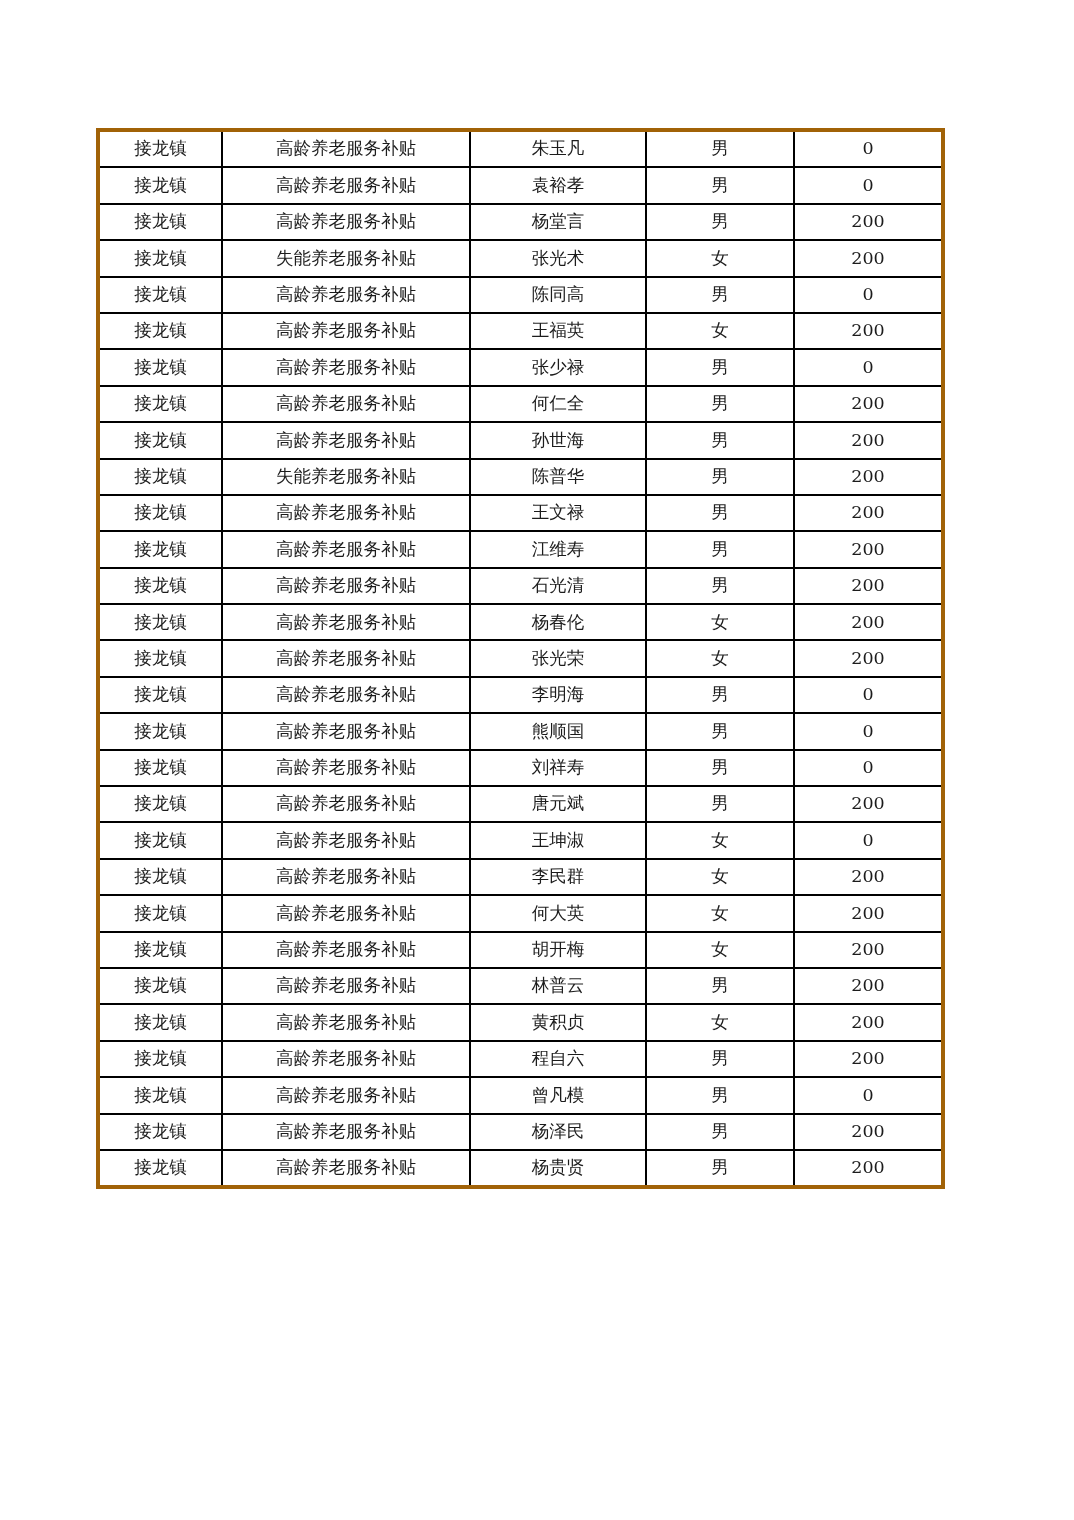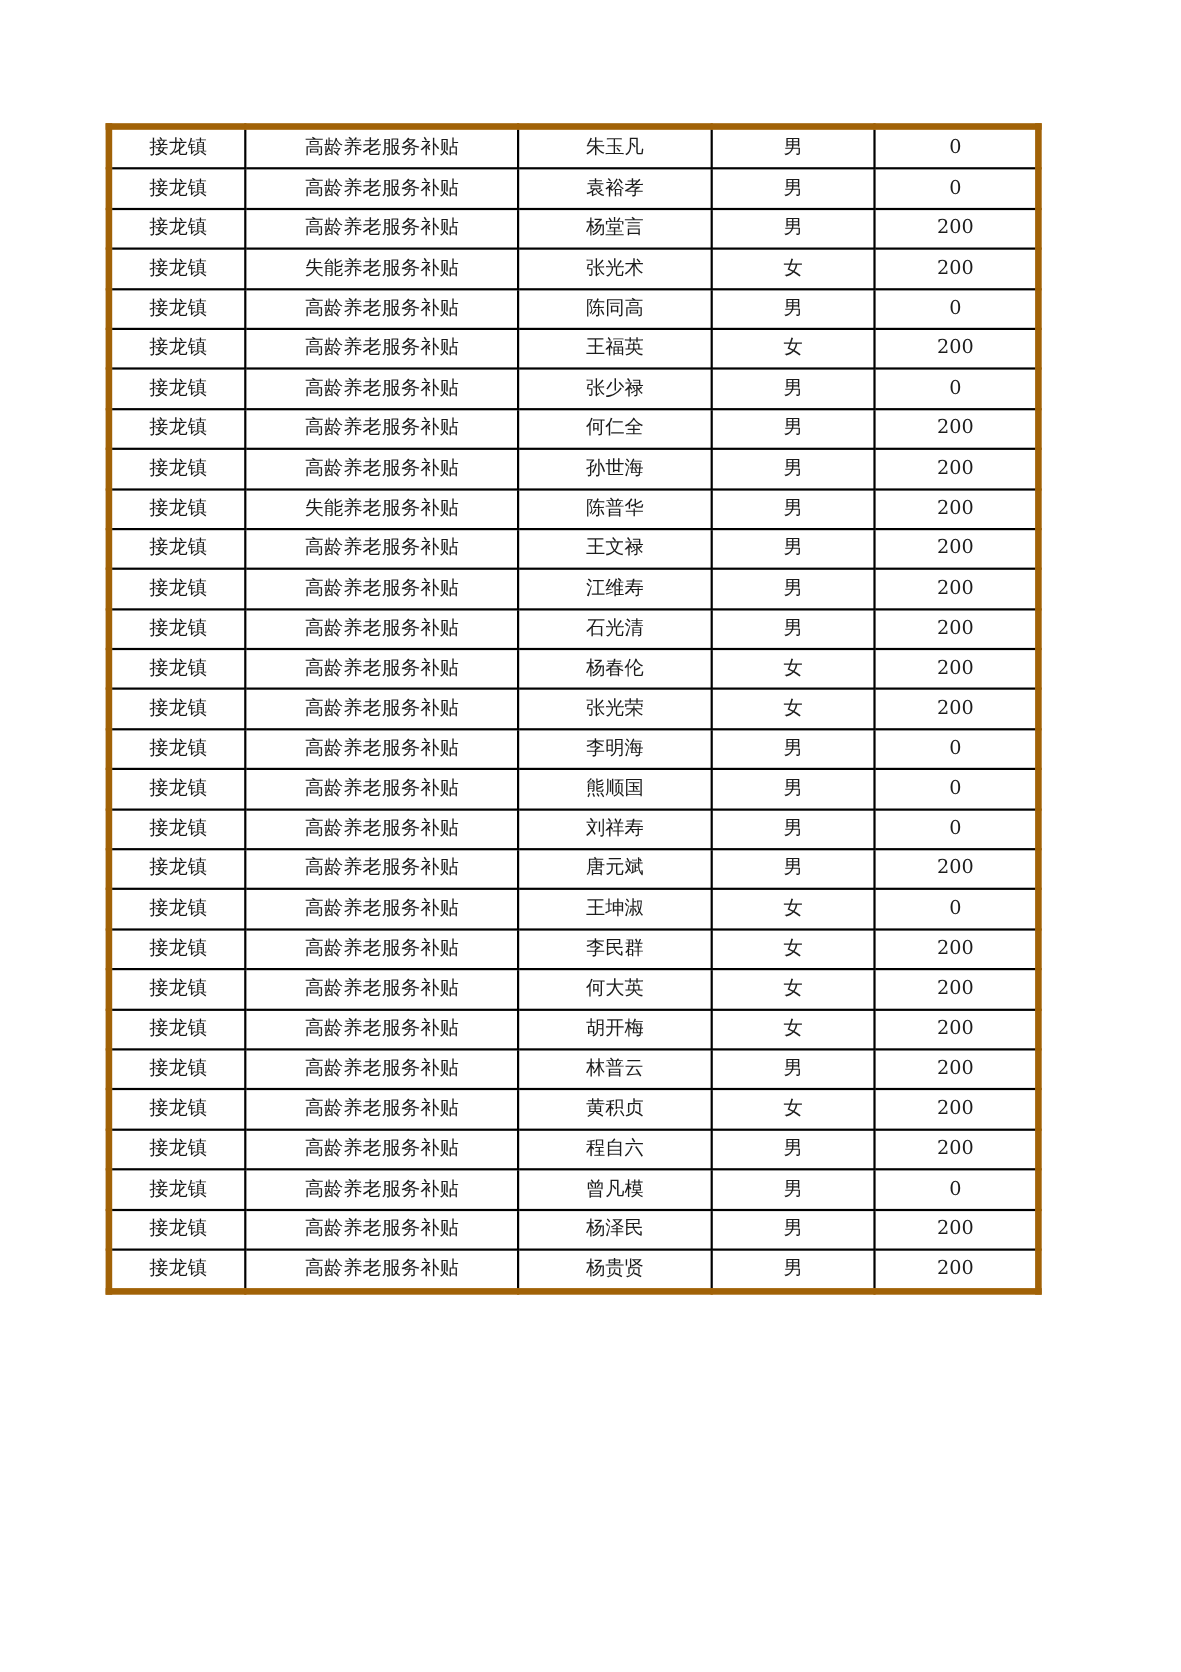--- a/index.html
+++ b/index.html
@@ -24,11 +24,11 @@
   table.subsidy-table {
     position: absolute;
     left: 96px;
-    top: 112px;
+    top: 128px;
     width: 845px;
     border-collapse: collapse;
     table-layout: fixed;
-    border: 6px solid #a16207;
+    border: 4px solid #a16207;
   }
   table.subsidy-table td {
     border: 2px solid #000000;

